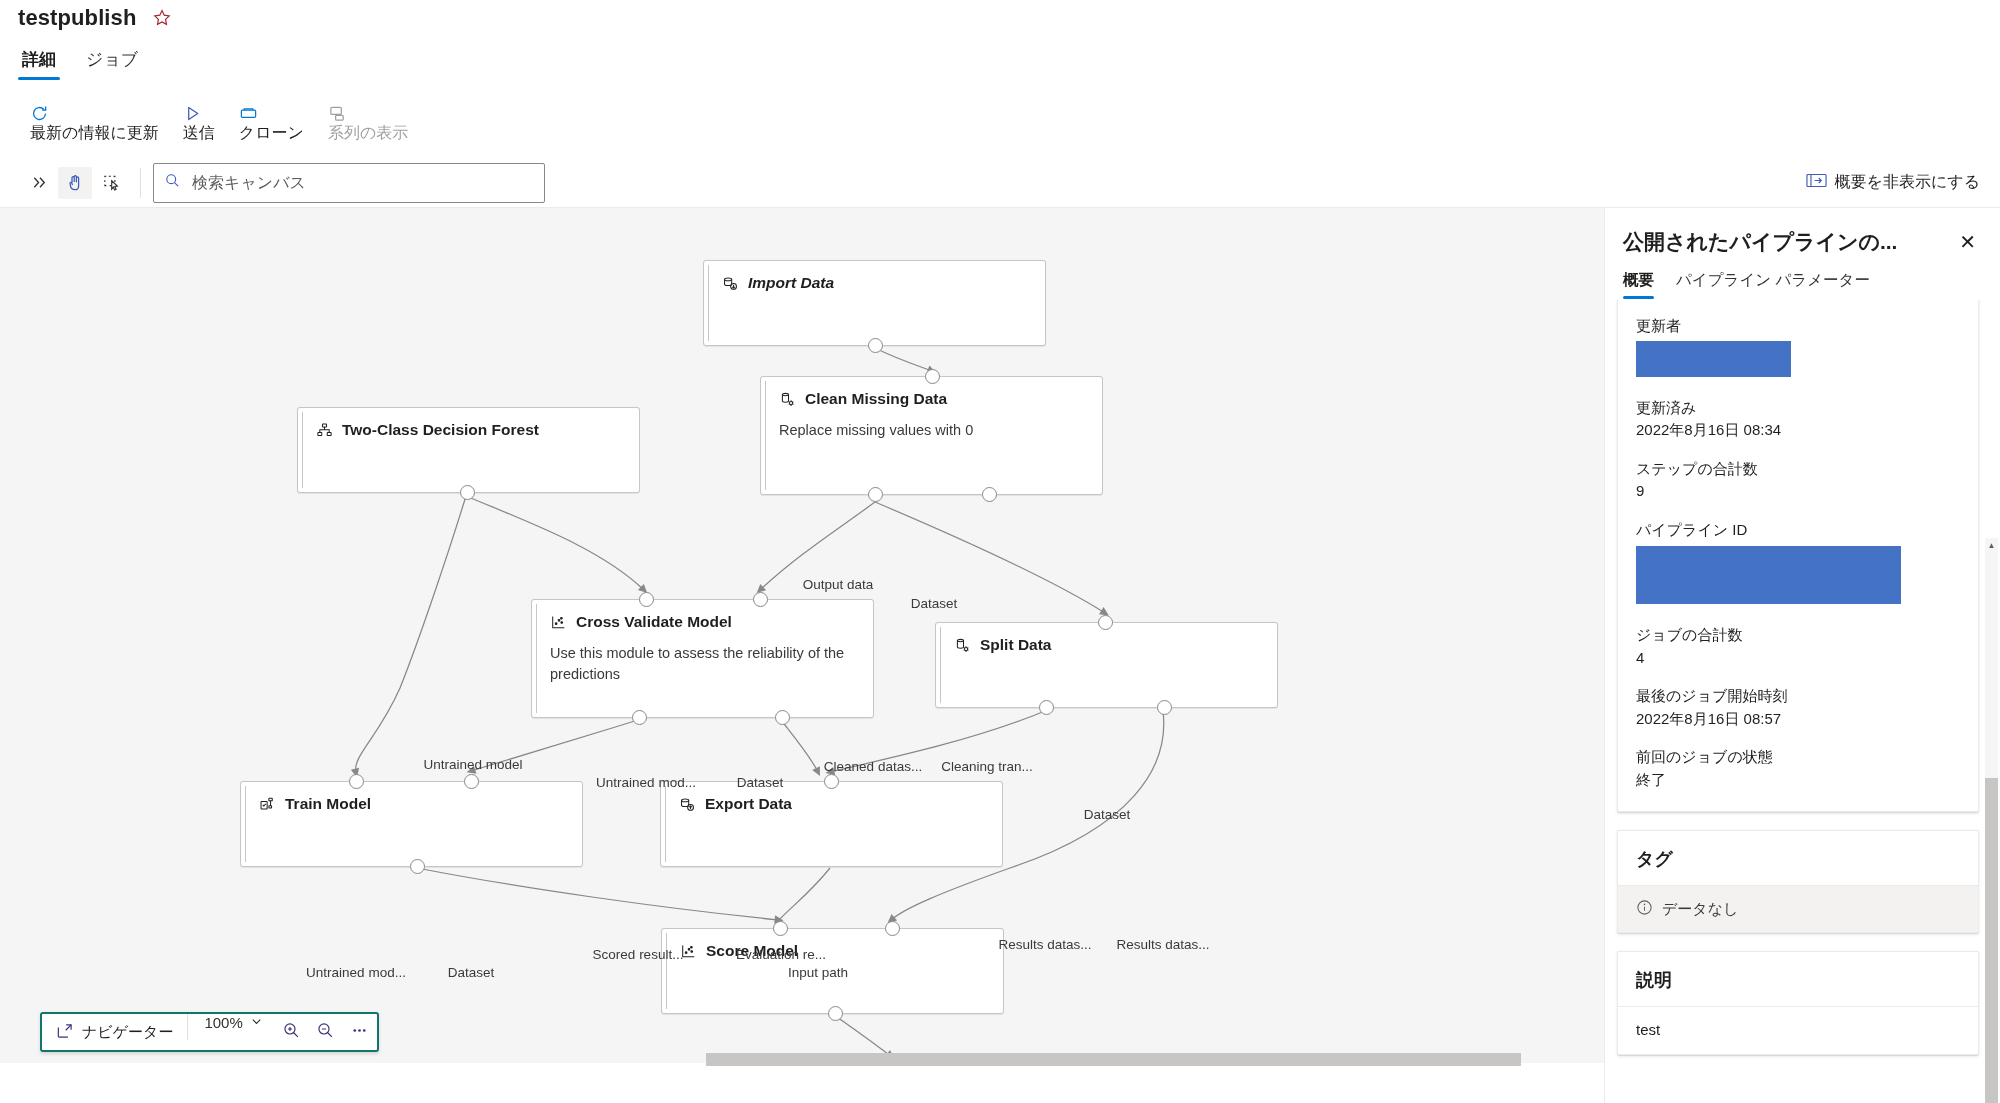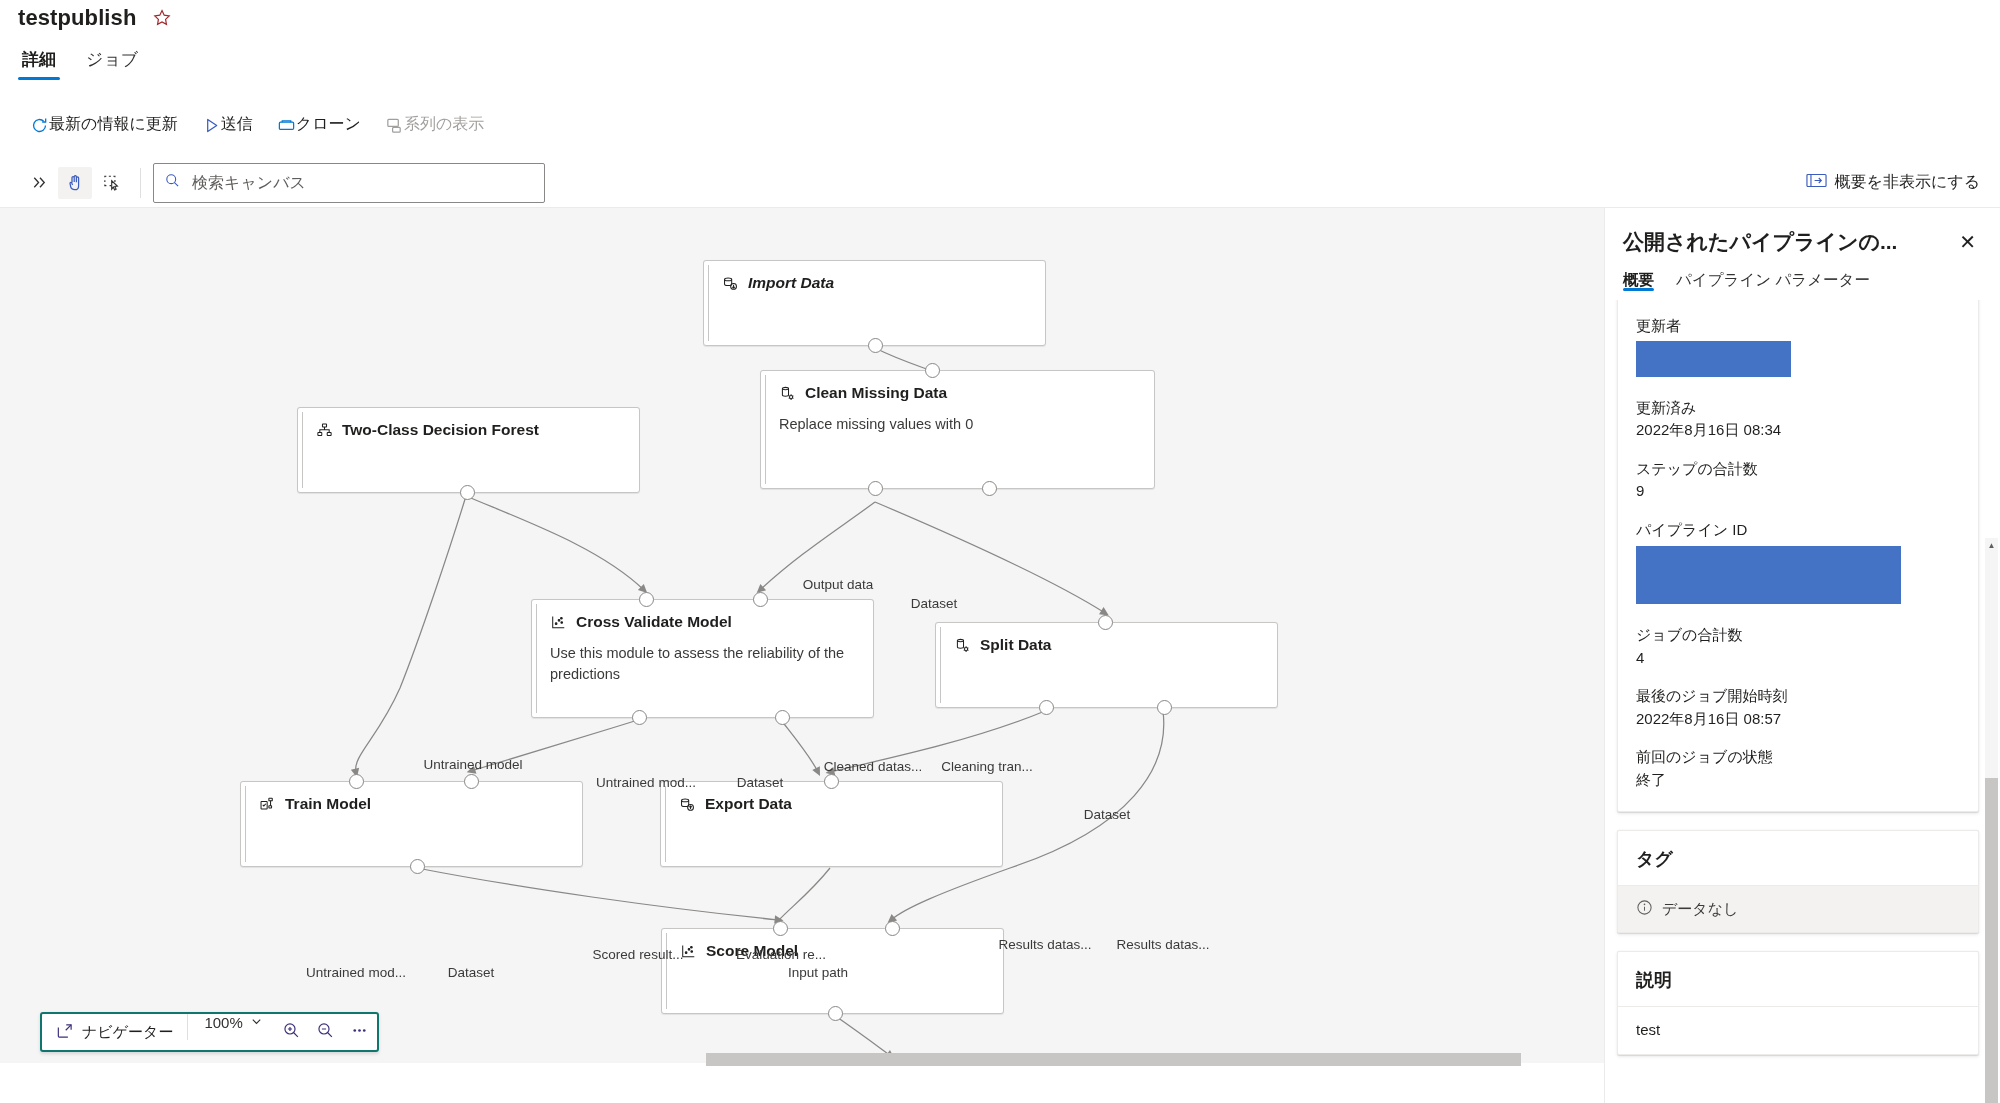--- a/index.html
+++ b/index.html
@@ -46,9 +46,10 @@
     display: flex; align-items: center; gap: 0px; height: 40px;
   }
   .cmd {
-    display: flex; align-items: flex-end; gap: 0;
+    display: flex; align-items: flex-start; gap: 0;
     padding: 6px 12px; font-size: 16px; cursor: pointer; color: #201f1e;
     white-space: nowrap;
+    flex-direction: column;
   }
   .cmd.disabled { color: #a19f9d; cursor: default; }
   .cmd svg { display: block; flex: none; }

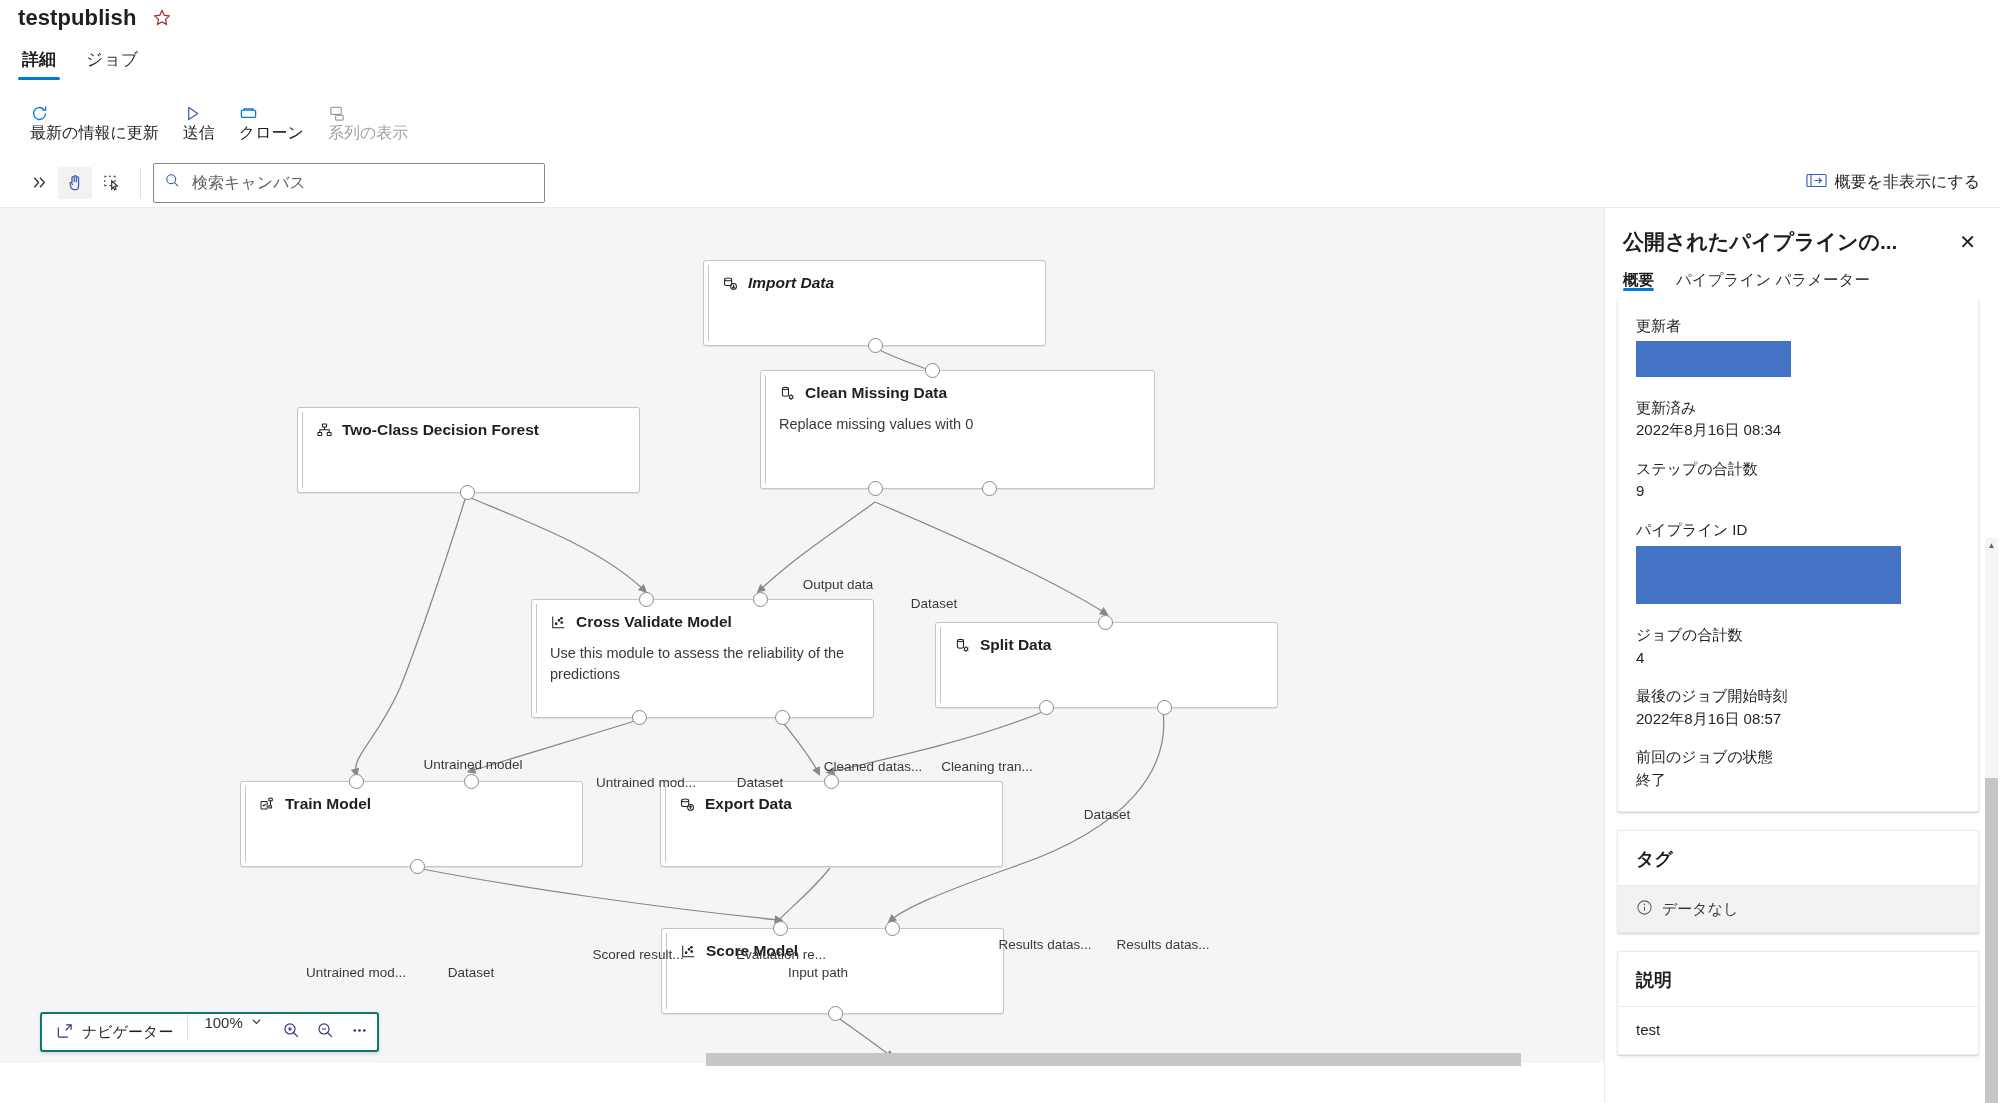--- a/index.html
+++ b/index.html
@@ -150,7 +150,7 @@
   .rp-title { font-size: 21px; font-weight: bold; color: #201f1e; }
   .rp-close { font-size: 20px; color: #201f1e; cursor: pointer; line-height: 1; padding: 2px 6px; }
   .rp-tabs { display: flex; gap: 22px; padding: 14px 18px 0 18px; align-items: flex-end; }
-  .rp-tab { font-size: 15.5px; position: relative; cursor: pointer; color: #323130; }
+  .rp-tab { font-size: 15.5px; padding-bottom: 8px; position: relative; cursor: pointer; color: #323130; }
   .rp-tab.active { font-weight: bold; color: #201f1e; }
   .rp-tab.active::after {
     content: ""; position: absolute; left: 0; right: 0; bottom: 0; height: 3px;

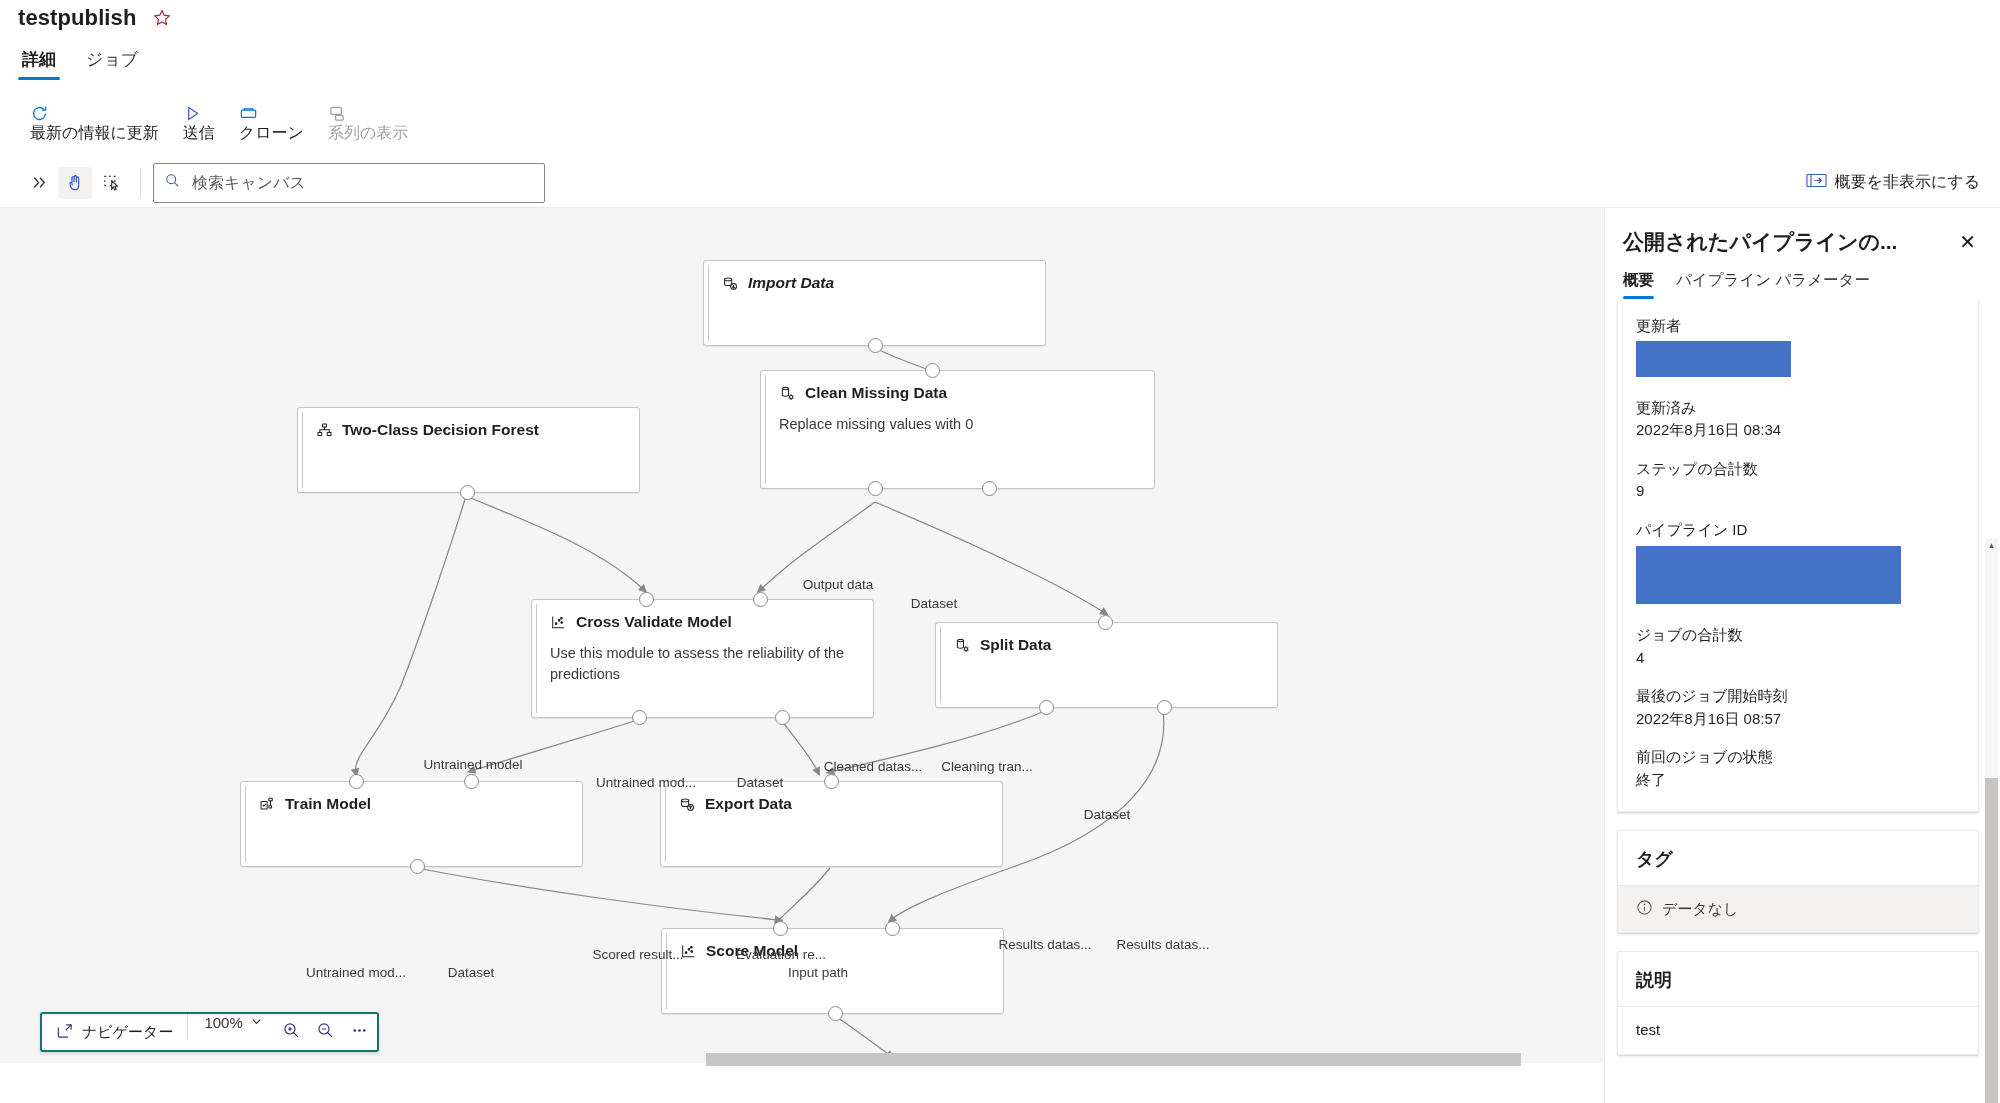--- a/index.html
+++ b/index.html
@@ -350,7 +350,7 @@
     <div class="port" style="left:162px;bottom:-8px;"></div>
   </div>
 
-  <div class="node" style="left:760px;top:162px;width:395px;height:119px;">
+  <div class="node" style="left:760px;top:168px;width:343px;height:119px;">
     <div class="node-head">
       <span>
         <svg width="17" height="17" viewBox="0 0 20 20" fill="none" stroke="#201f1e" stroke-width="1.2">

